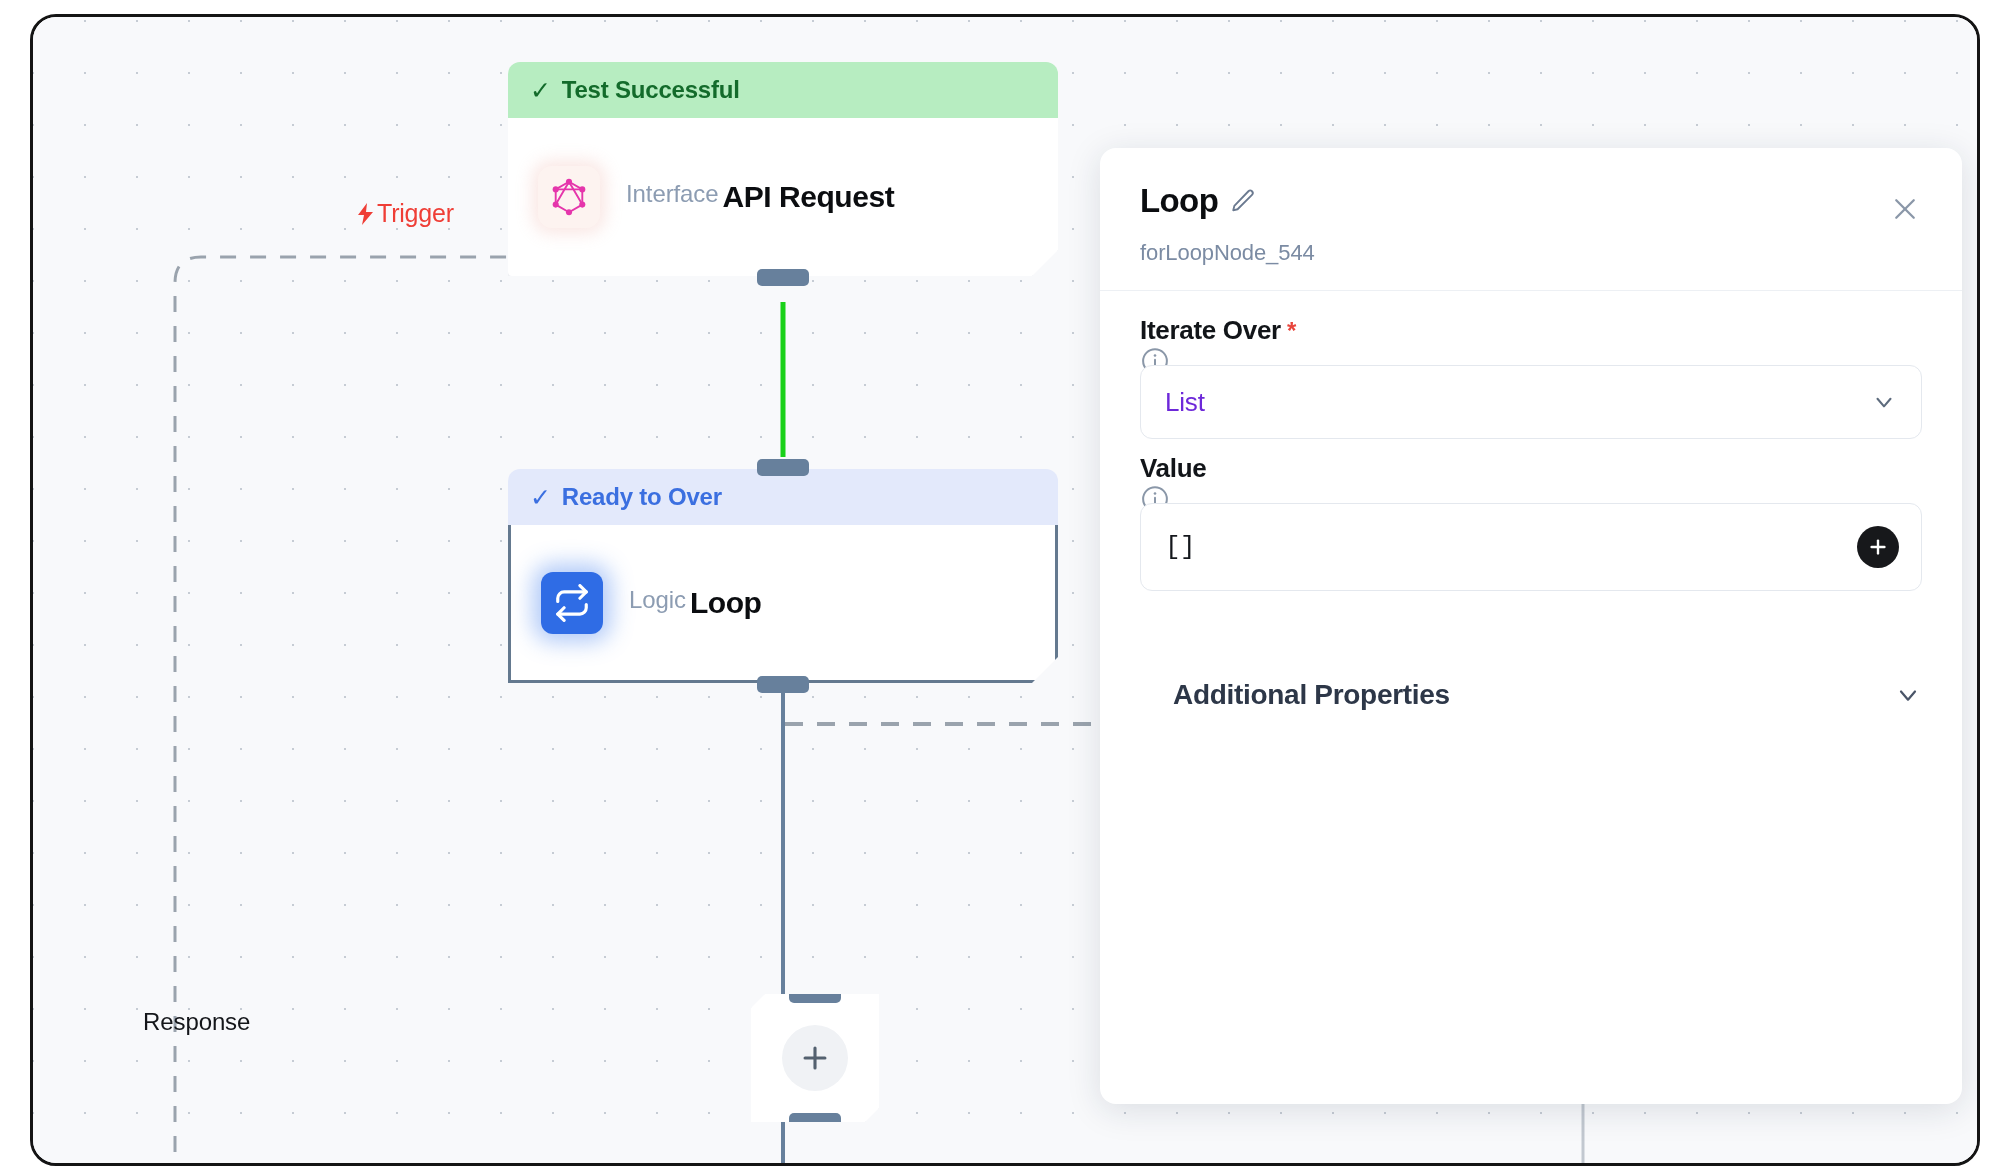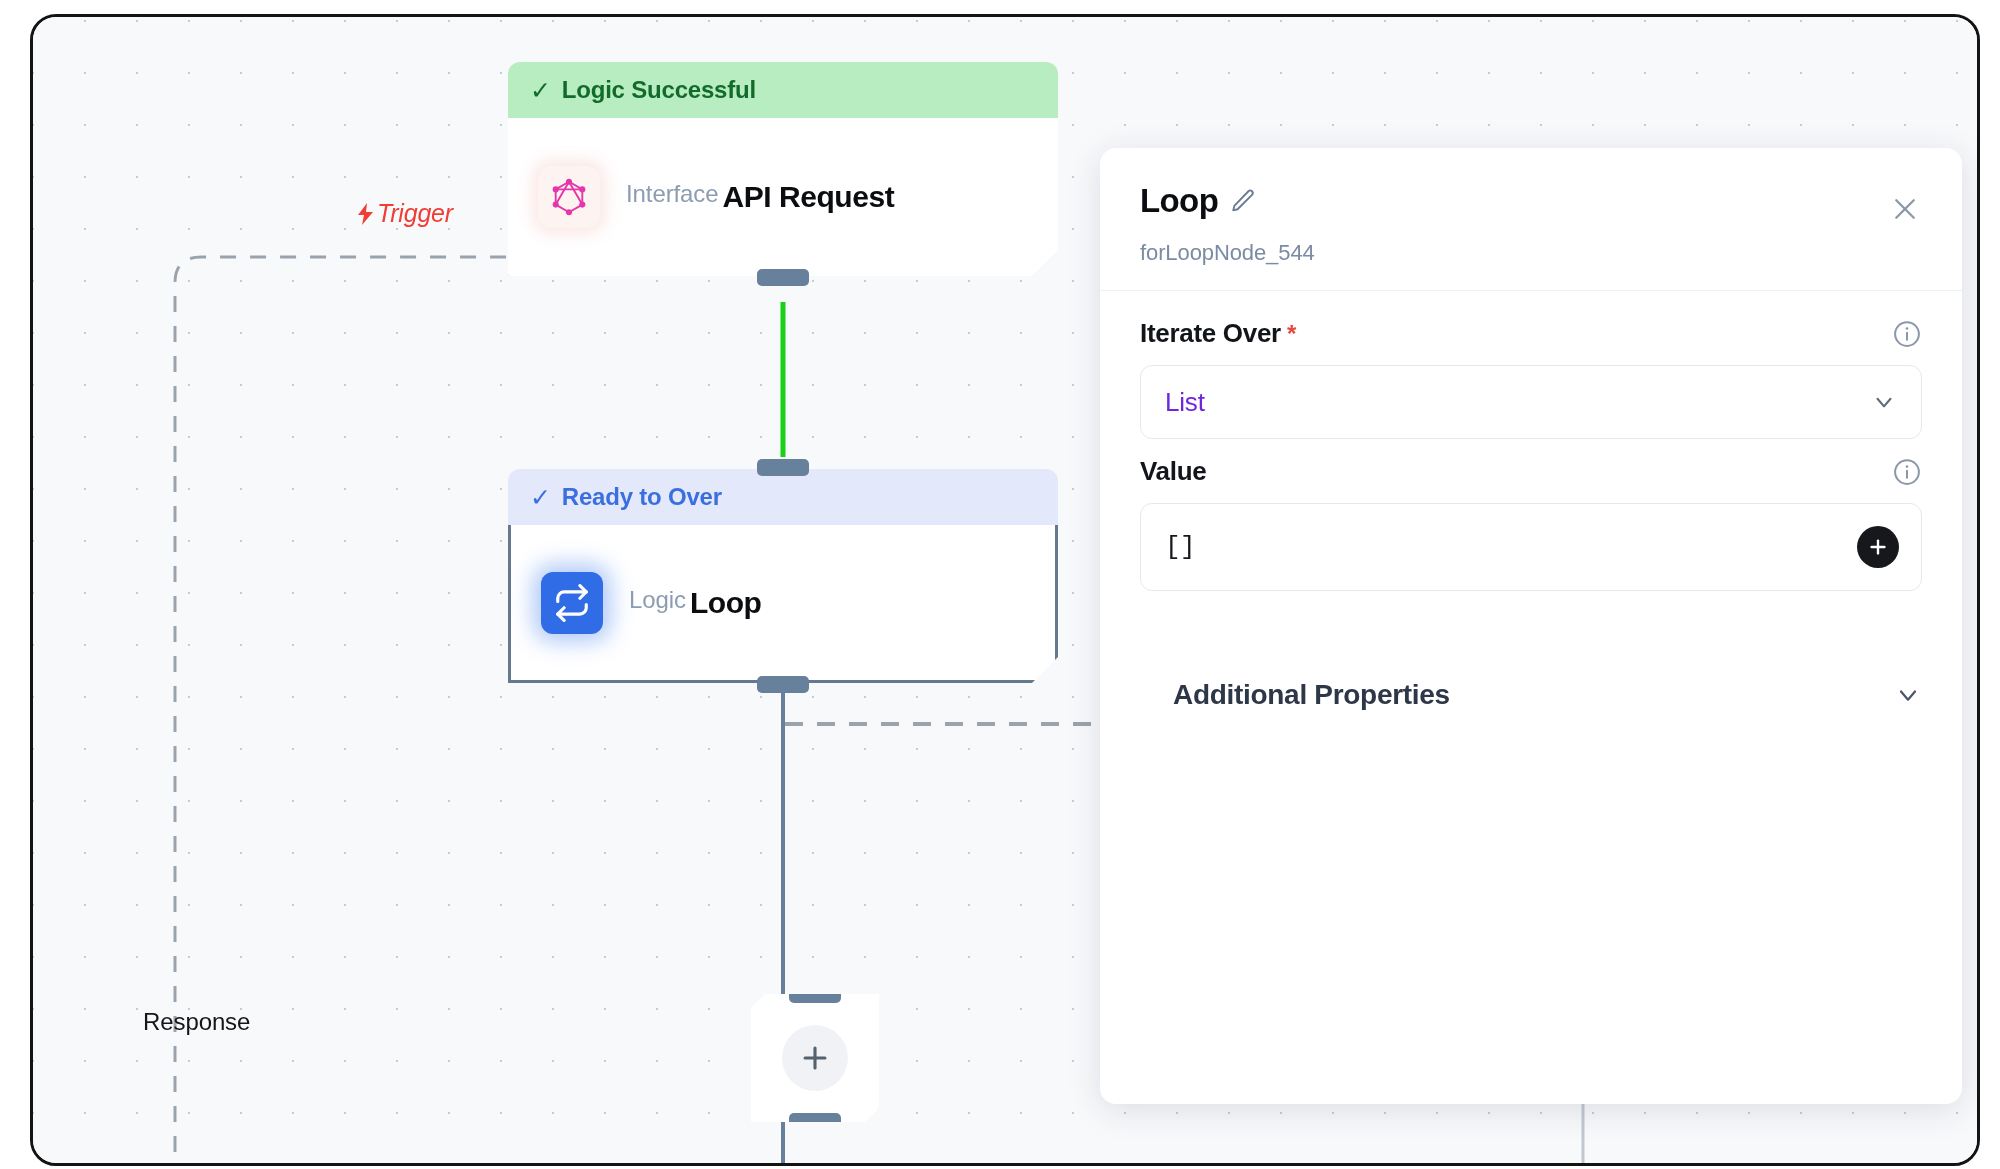--- a/index.html
+++ b/index.html
@@ -372,7 +372,7 @@
       <div class="node" style="left:475px; top:45px;">
         <div class="node-status status-success">
           <span class="check">✓</span>
-          <span>Logic Successful</span>
+          <span>Test Successful</span>
         </div>
         <div class="node-body plain">
           <div class="node-icon icon-graphql">

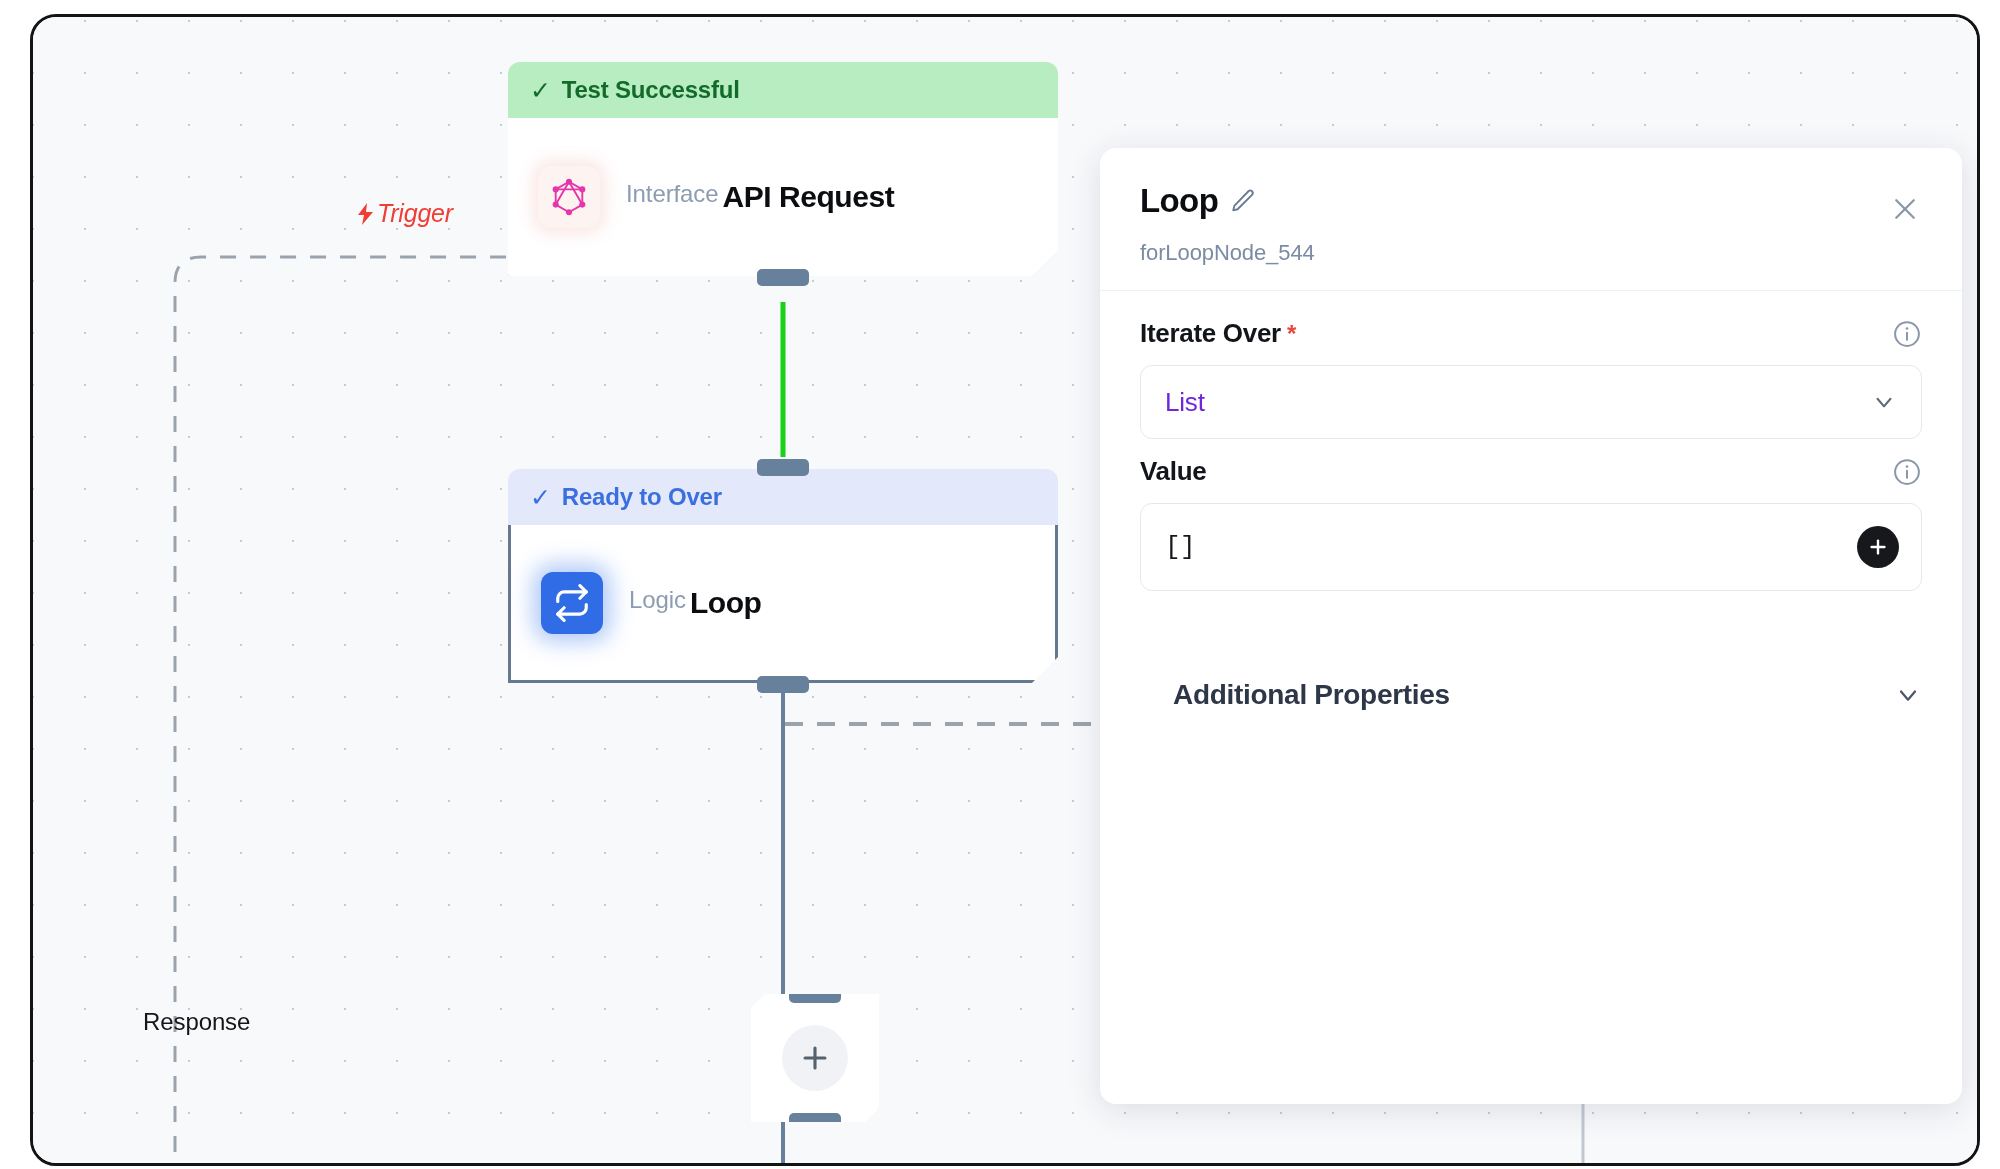--- a/index.html
+++ b/index.html
@@ -63,7 +63,6 @@
     font-weight: 500;
     letter-spacing: -0.2px;
     white-space: nowrap;
-    font-style: italic;
   }
   .trigger-label .bolt {
     display: inline-block;

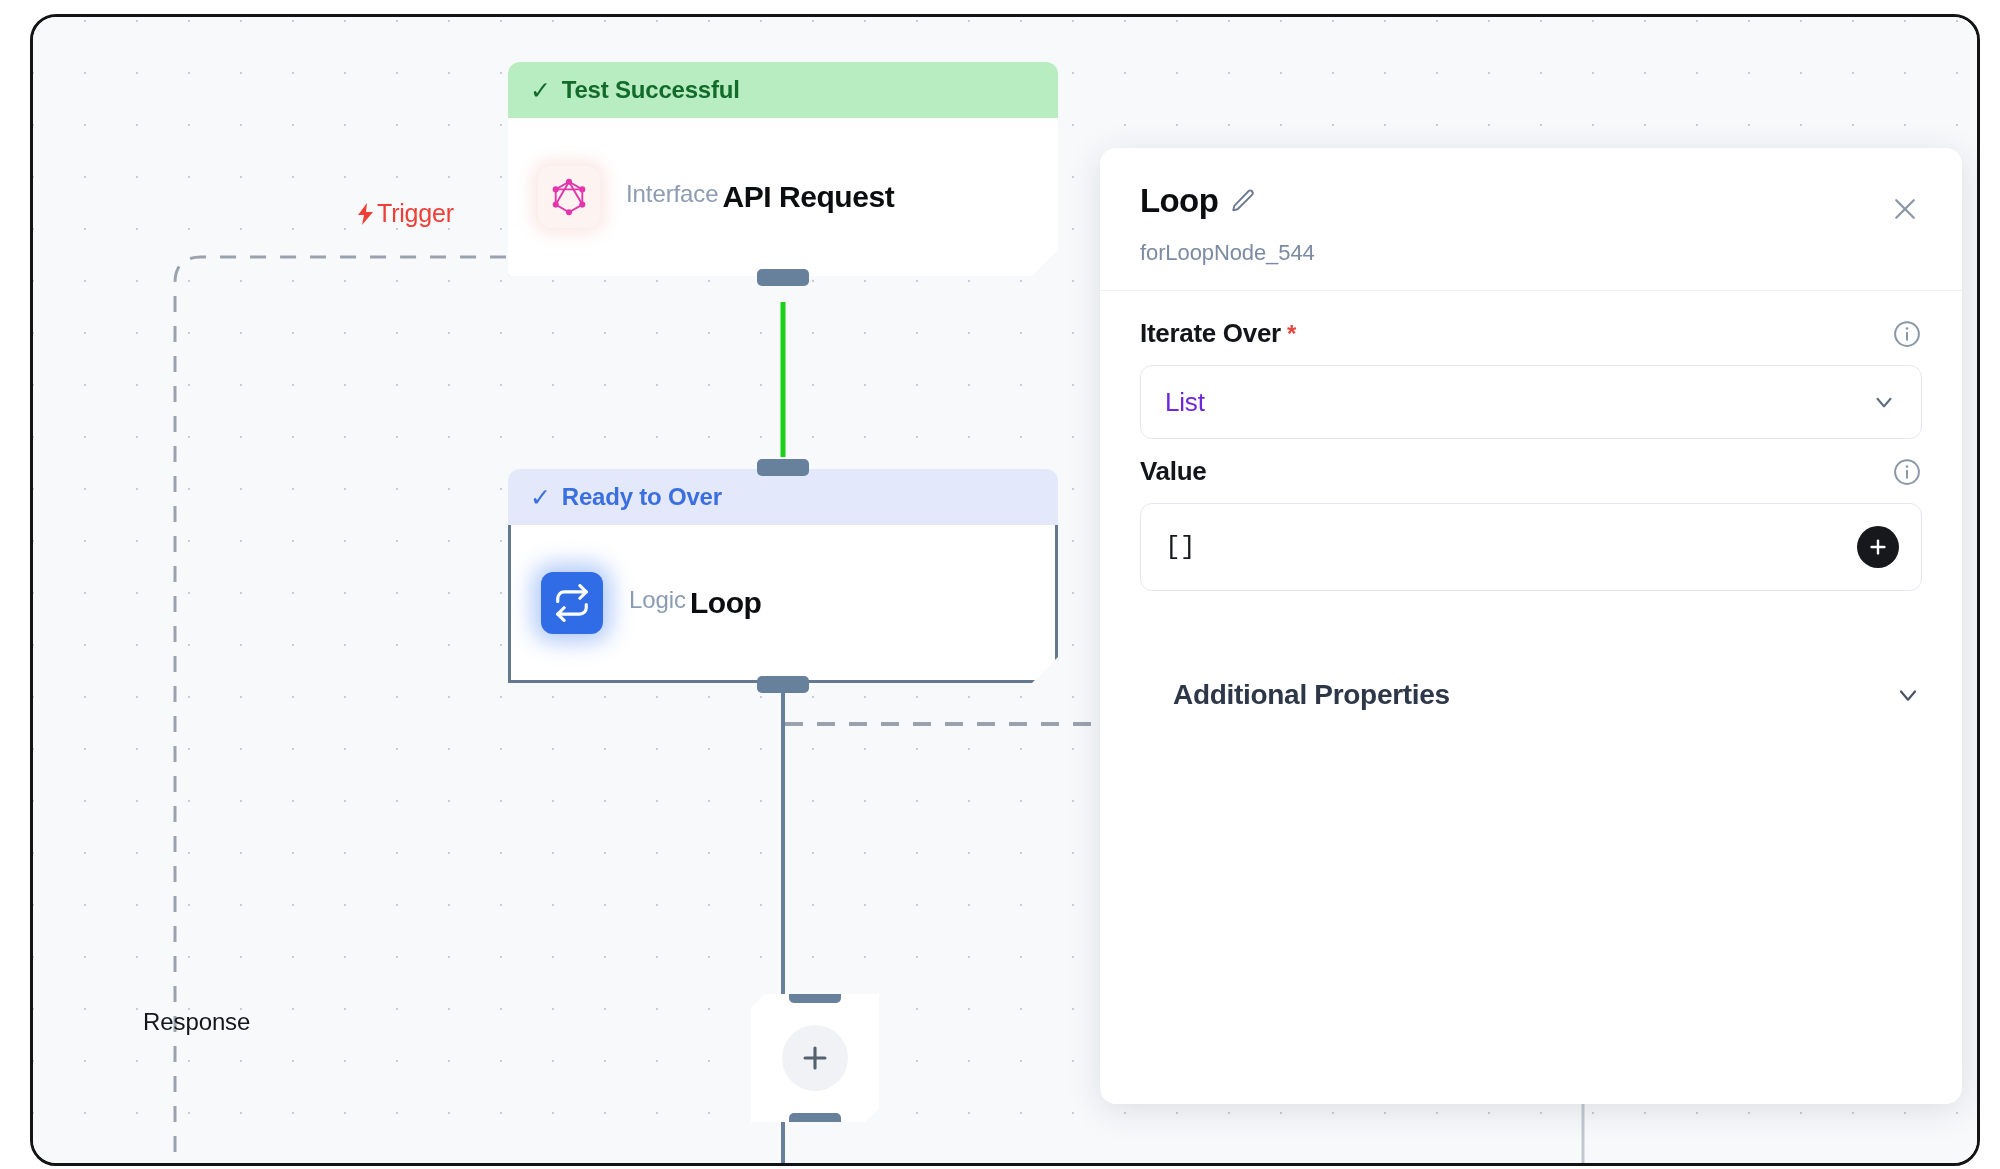--- a/index.html
+++ b/index.html
@@ -258,10 +258,11 @@
   .field { margin-bottom: 14px; }
   .field-label-row {
     display: flex;
-    align-items: flex-end;
+    align-items: flex-start;
     justify-content: space-between;
     margin-bottom: 16px;
     height: 34px;
+    flex-direction: column;
   }
   .field-label {
     font-size: 26px;

